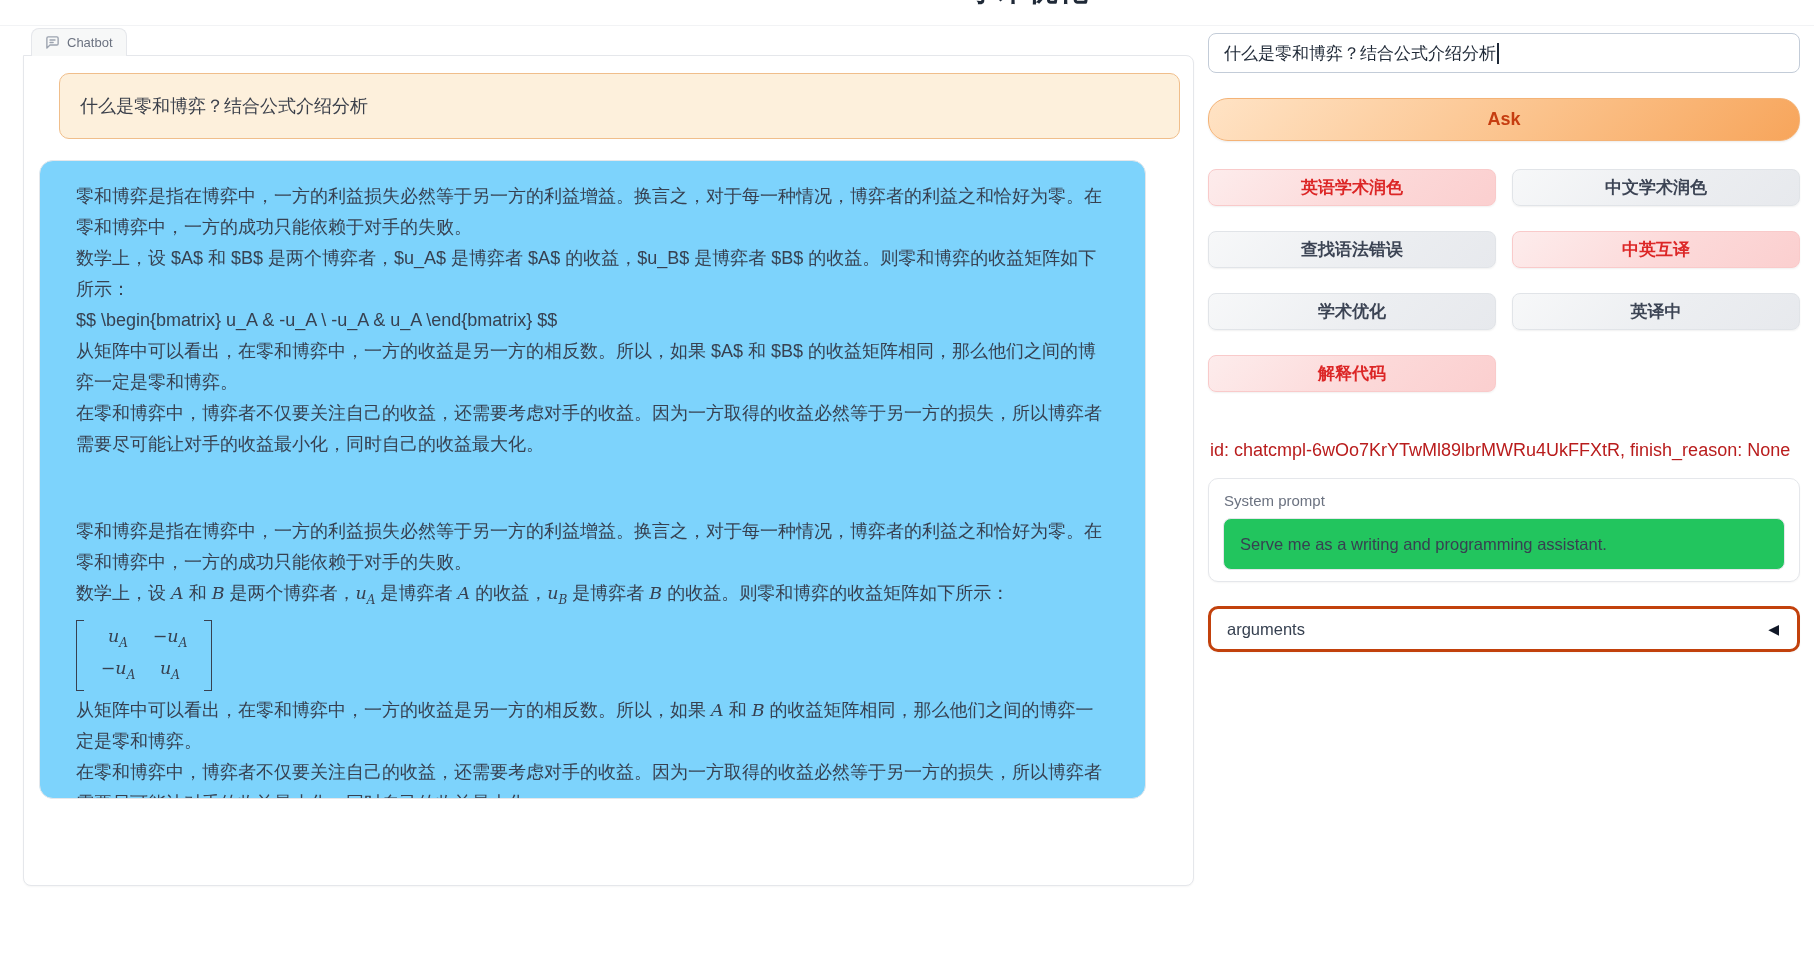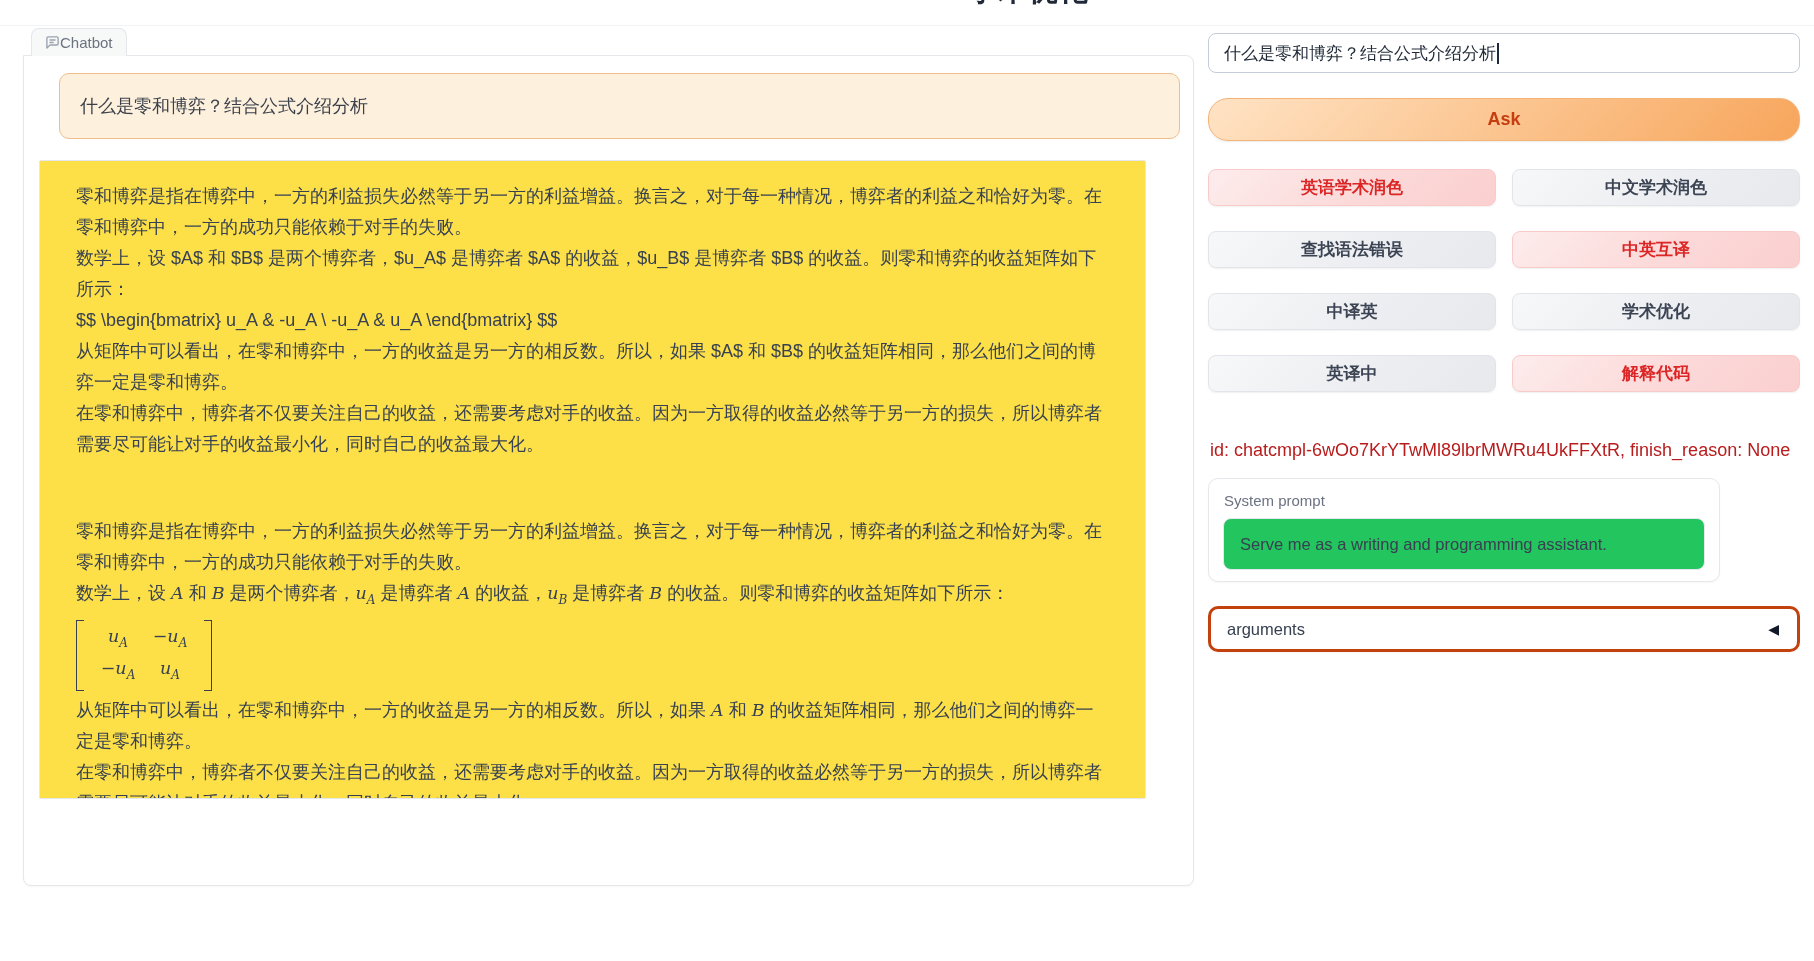--- a/index.html
+++ b/index.html
@@ -15,9 +15,9 @@
 
   
   .chat-chip { position:absolute; left:31px; top:28px; height:28px; padding:0 13px;
-    display:flex; align-items:center; background:#f7f8f8;
+    display:flex; align-items:center; gap:7px; background:#f7f8f8;
     border:1px solid #e5e7eb; border-bottom:none; border-radius:8px 8px 0 0;
-    font-size:15px; color:#6b7280; z-index:2; }
+    font-size:13px; color:#6b7280; z-index:2; }
   .chat-chip svg { display:block; }
 
   .chat-panel { position:absolute; left:23px; top:55px; width:1171px; height:831px;

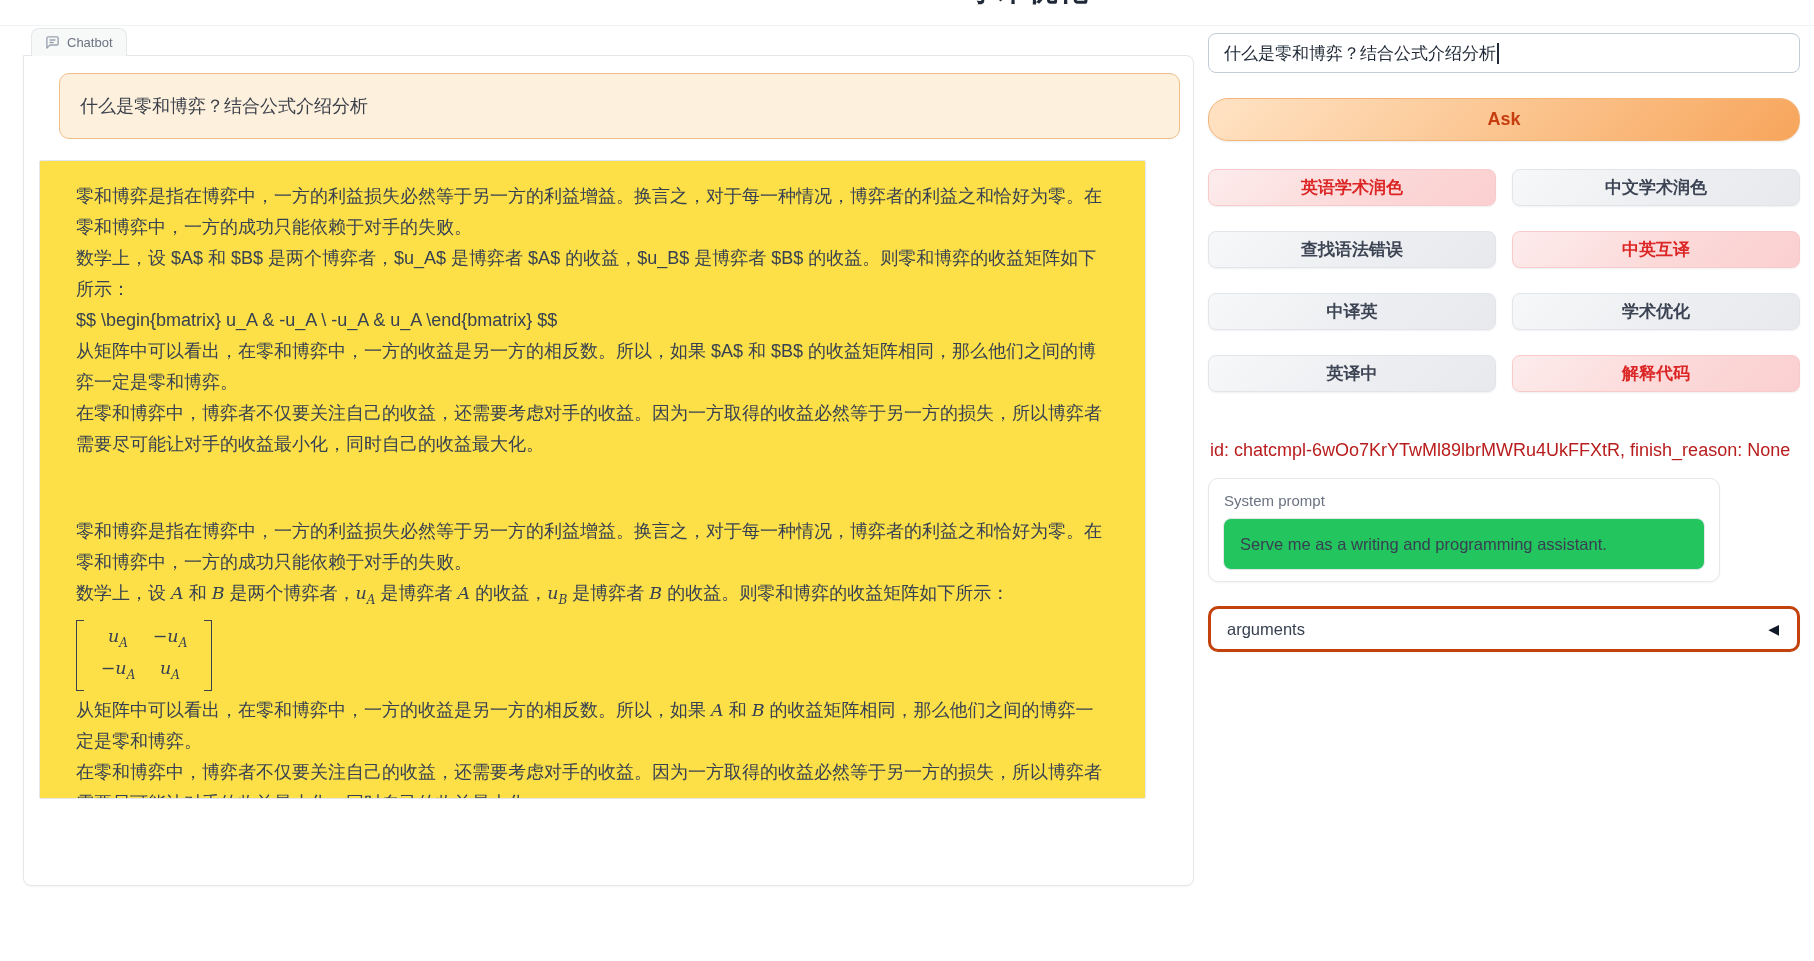--- a/index.html
+++ b/index.html
@@ -30,7 +30,7 @@
     font-size:18px; color:#3a3f4a; }
 
   .bot-bubble { position:absolute; left:15px; right:47px; top:104px; height:639px;
-    background:#fde047; border:1px solid #e4e7eb; border-radius:2px;
+    background:#7dd3fc; border:1px solid #e4e7eb; border-radius:14px;
     padding:20px 36px; font-size:18px; color:#374151; line-height:31px; overflow:hidden; }
   .msg-line { white-space:pre-wrap; word-break:break-all; }
   .msg-gap { height:56px; }

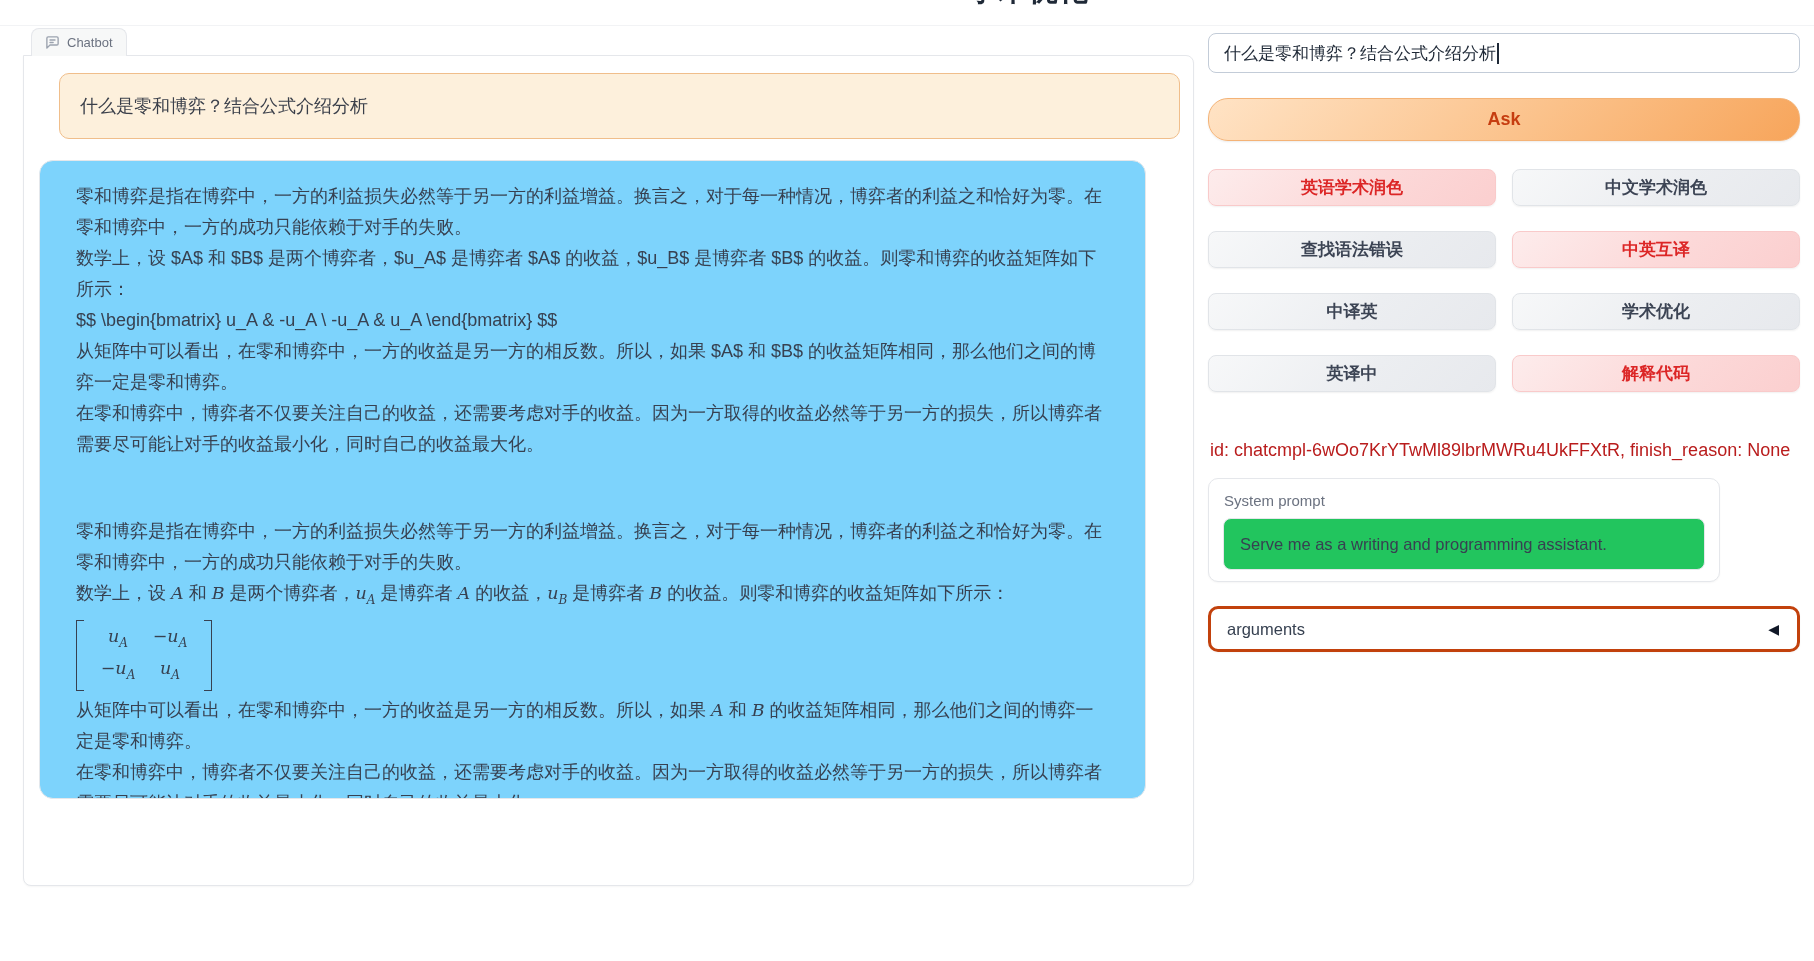--- a/index.html
+++ b/index.html
@@ -160,7 +160,6 @@
       <div class="fbtn gray">中文学术润色</div>
       <div class="fbtn gray">查找语法错误</div>
       <div class="fbtn pink">中英互译</div>
-      <div class="fbtn gray">中译英</div>
       <div class="fbtn gray">学术优化</div>
       <div class="fbtn gray">英译中</div>
       <div class="fbtn pink">解释代码</div>

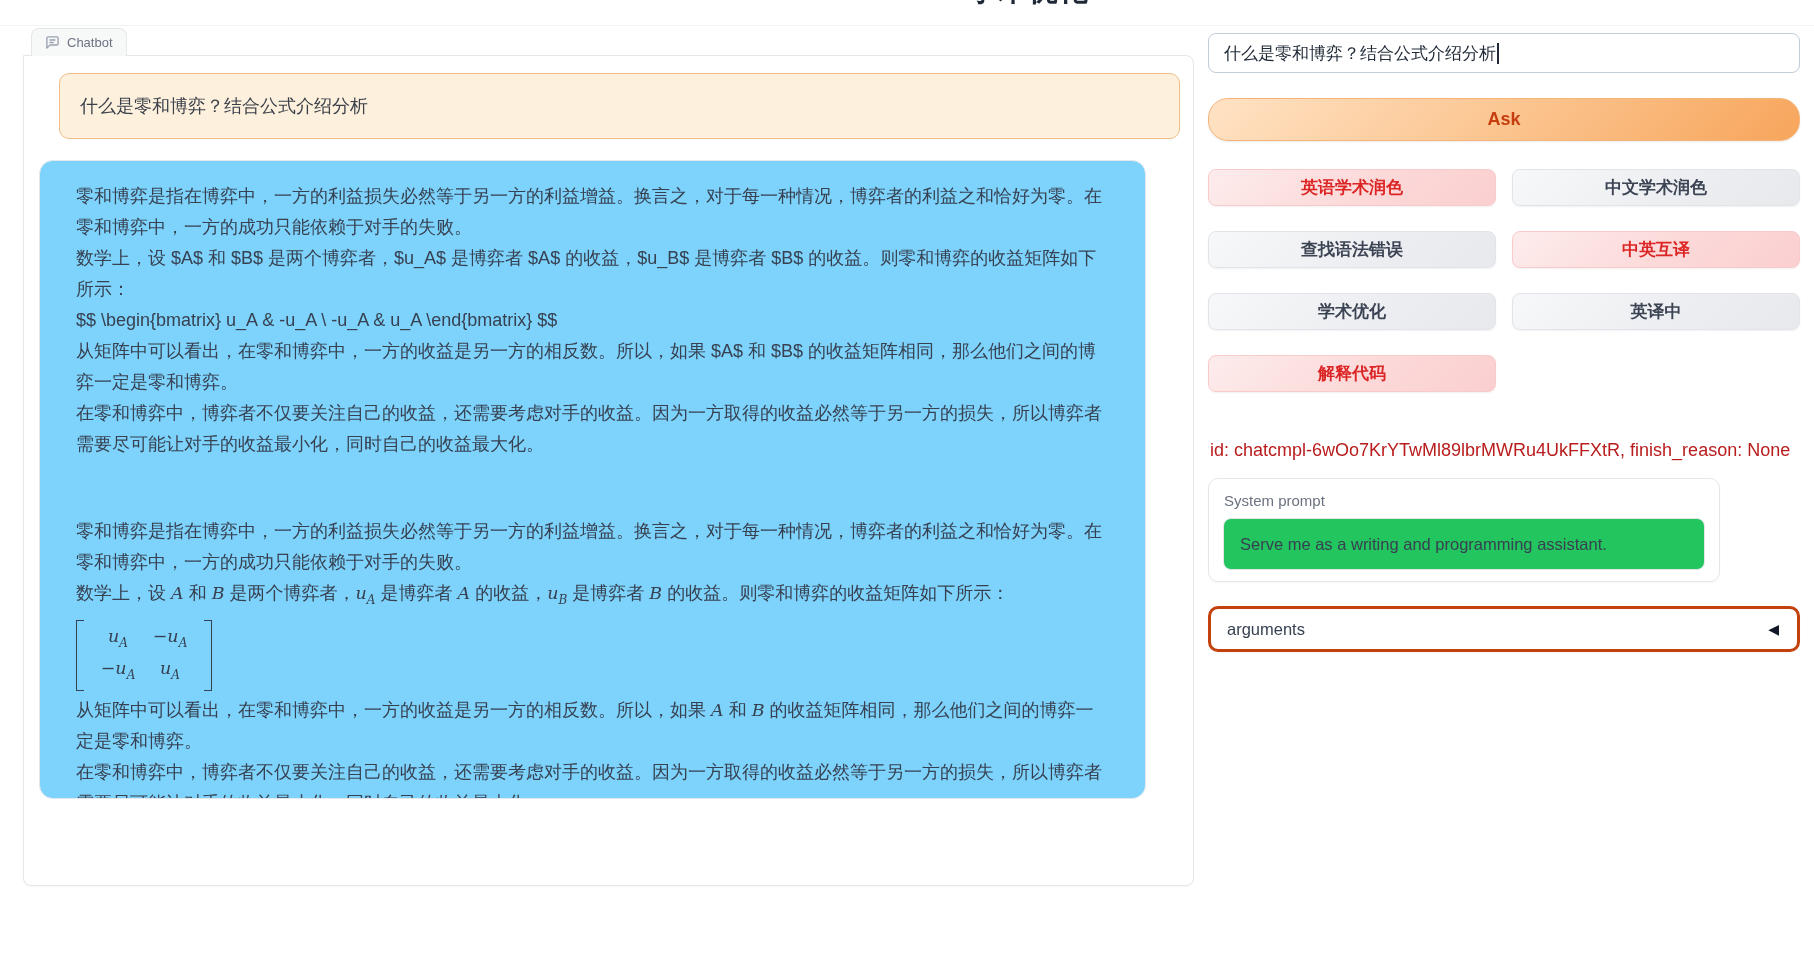--- a/index.html
+++ b/index.html
@@ -75,7 +75,7 @@
   .status-line { position:absolute; left:1210px; top:440px; width:592px;
     font-size:18px; color:#b91c1c; }
 
-  .sysprompt-box { position:absolute; left:1208px; top:478px; width:512px; height:104px;
+  .sysprompt-box { position:absolute; left:1208px; top:478px; width:592px; height:104px;
     background:#ffffff; border:1px solid #e5e7eb; border-radius:10px;
     box-shadow:0 1px 2px rgba(0,0,0,.04); }
   .sysprompt-label { margin:13px 0 0 15px; font-size:15px; color:#6b7280; }

